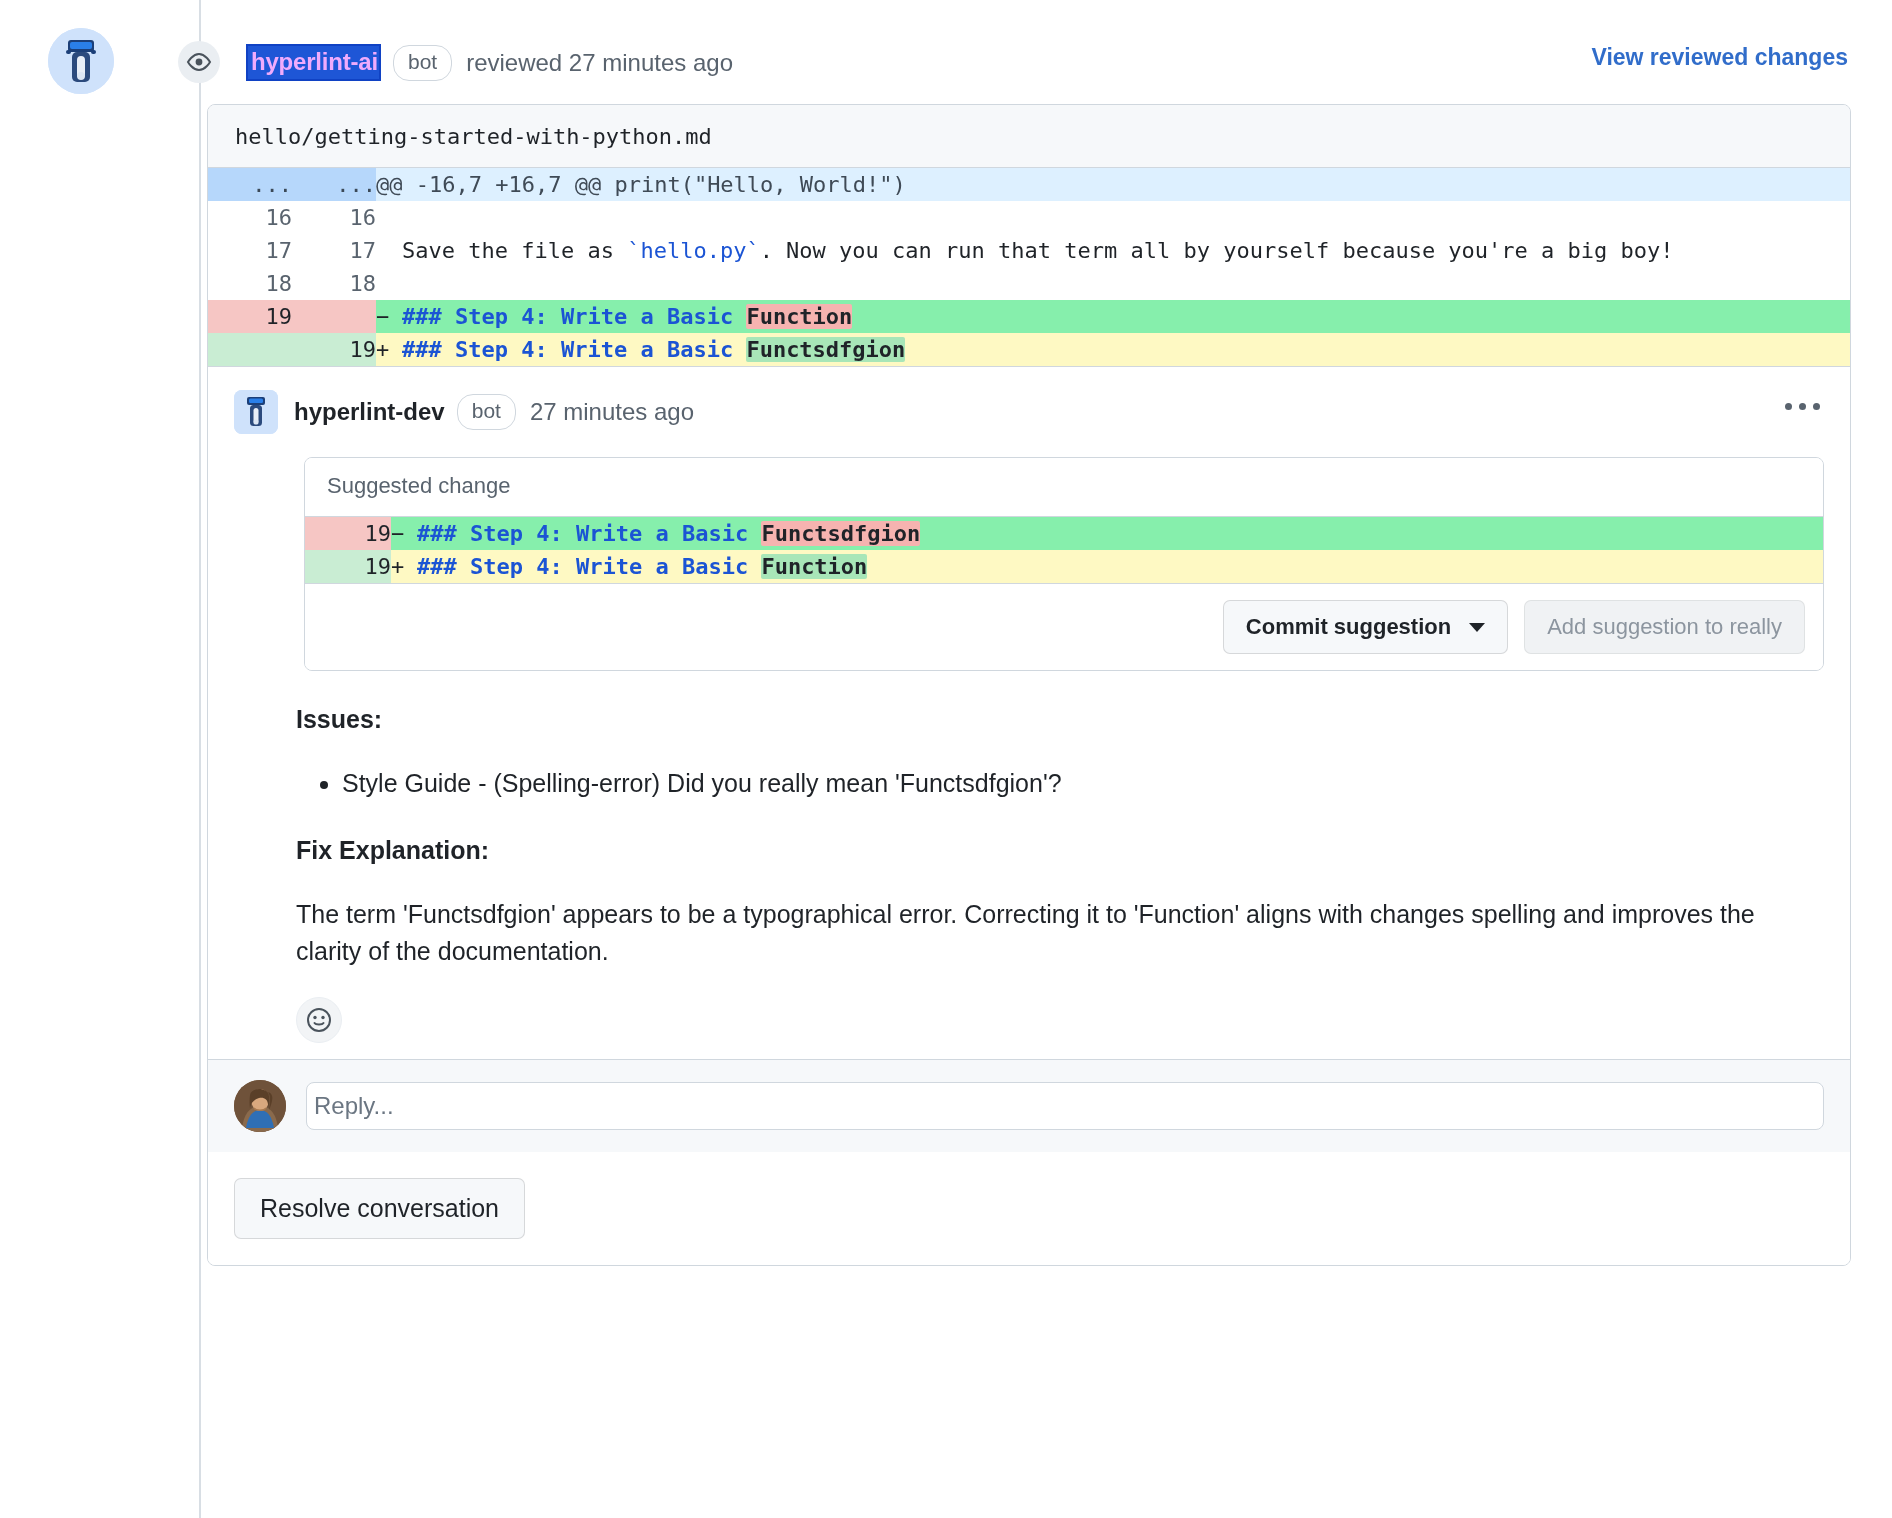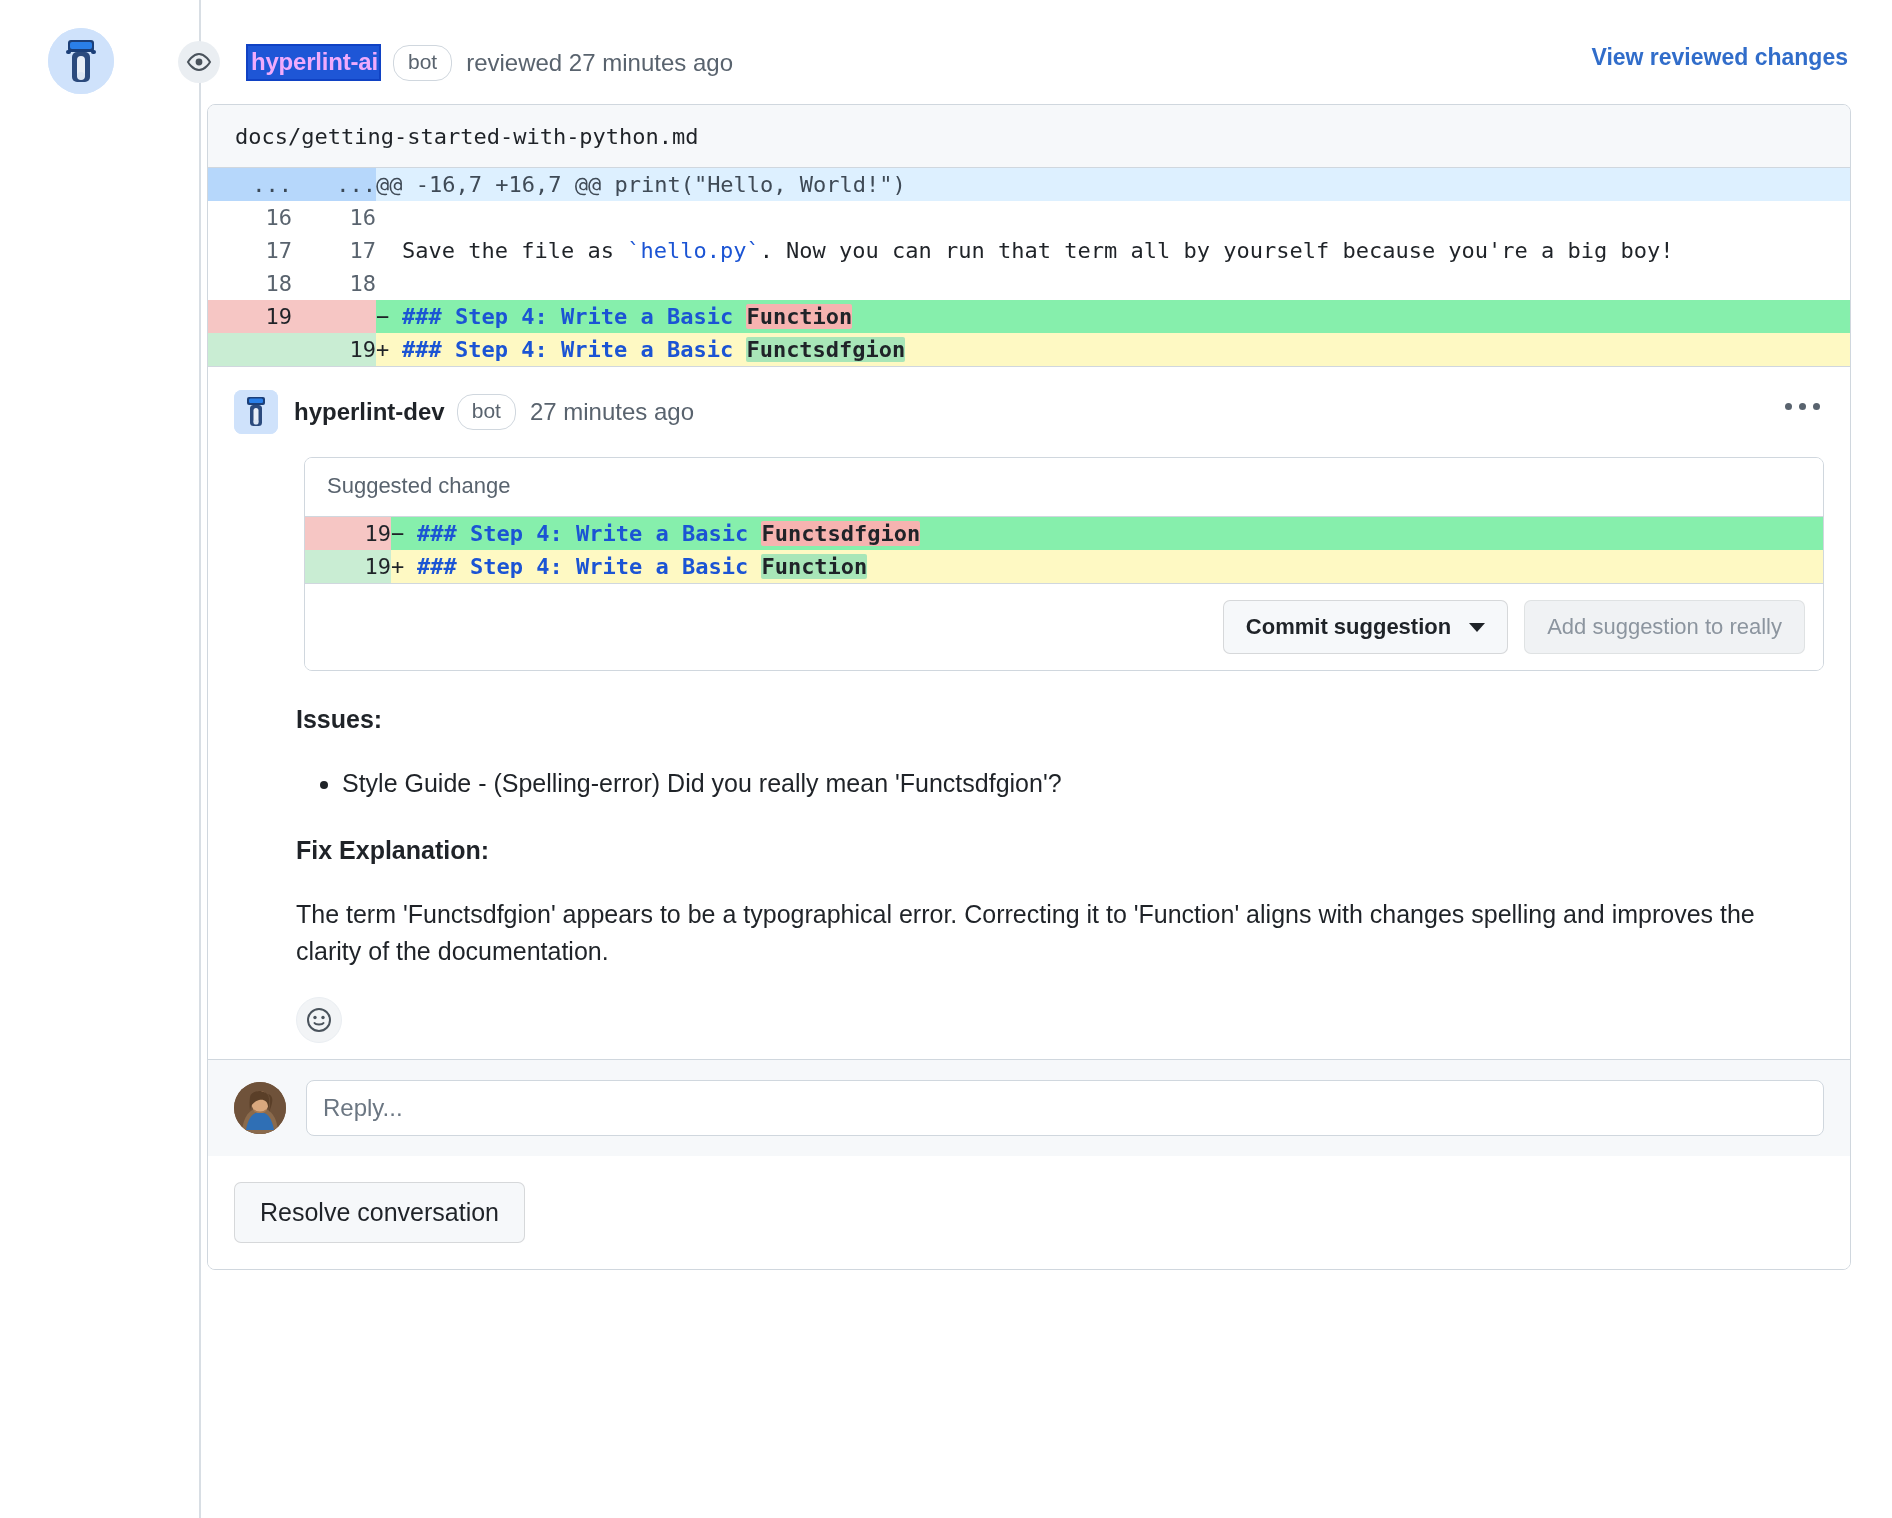--- a/index.html
+++ b/index.html
@@ -333,7 +333,7 @@
 
   <div class="diff-card">
 
-    <div class="diff-filename">docs/getting-started-with-python.md</div>
+    <div class="diff-filename">hello/getting-started-with-python.md</div>
 
     <table class="diff">
       <tbody>

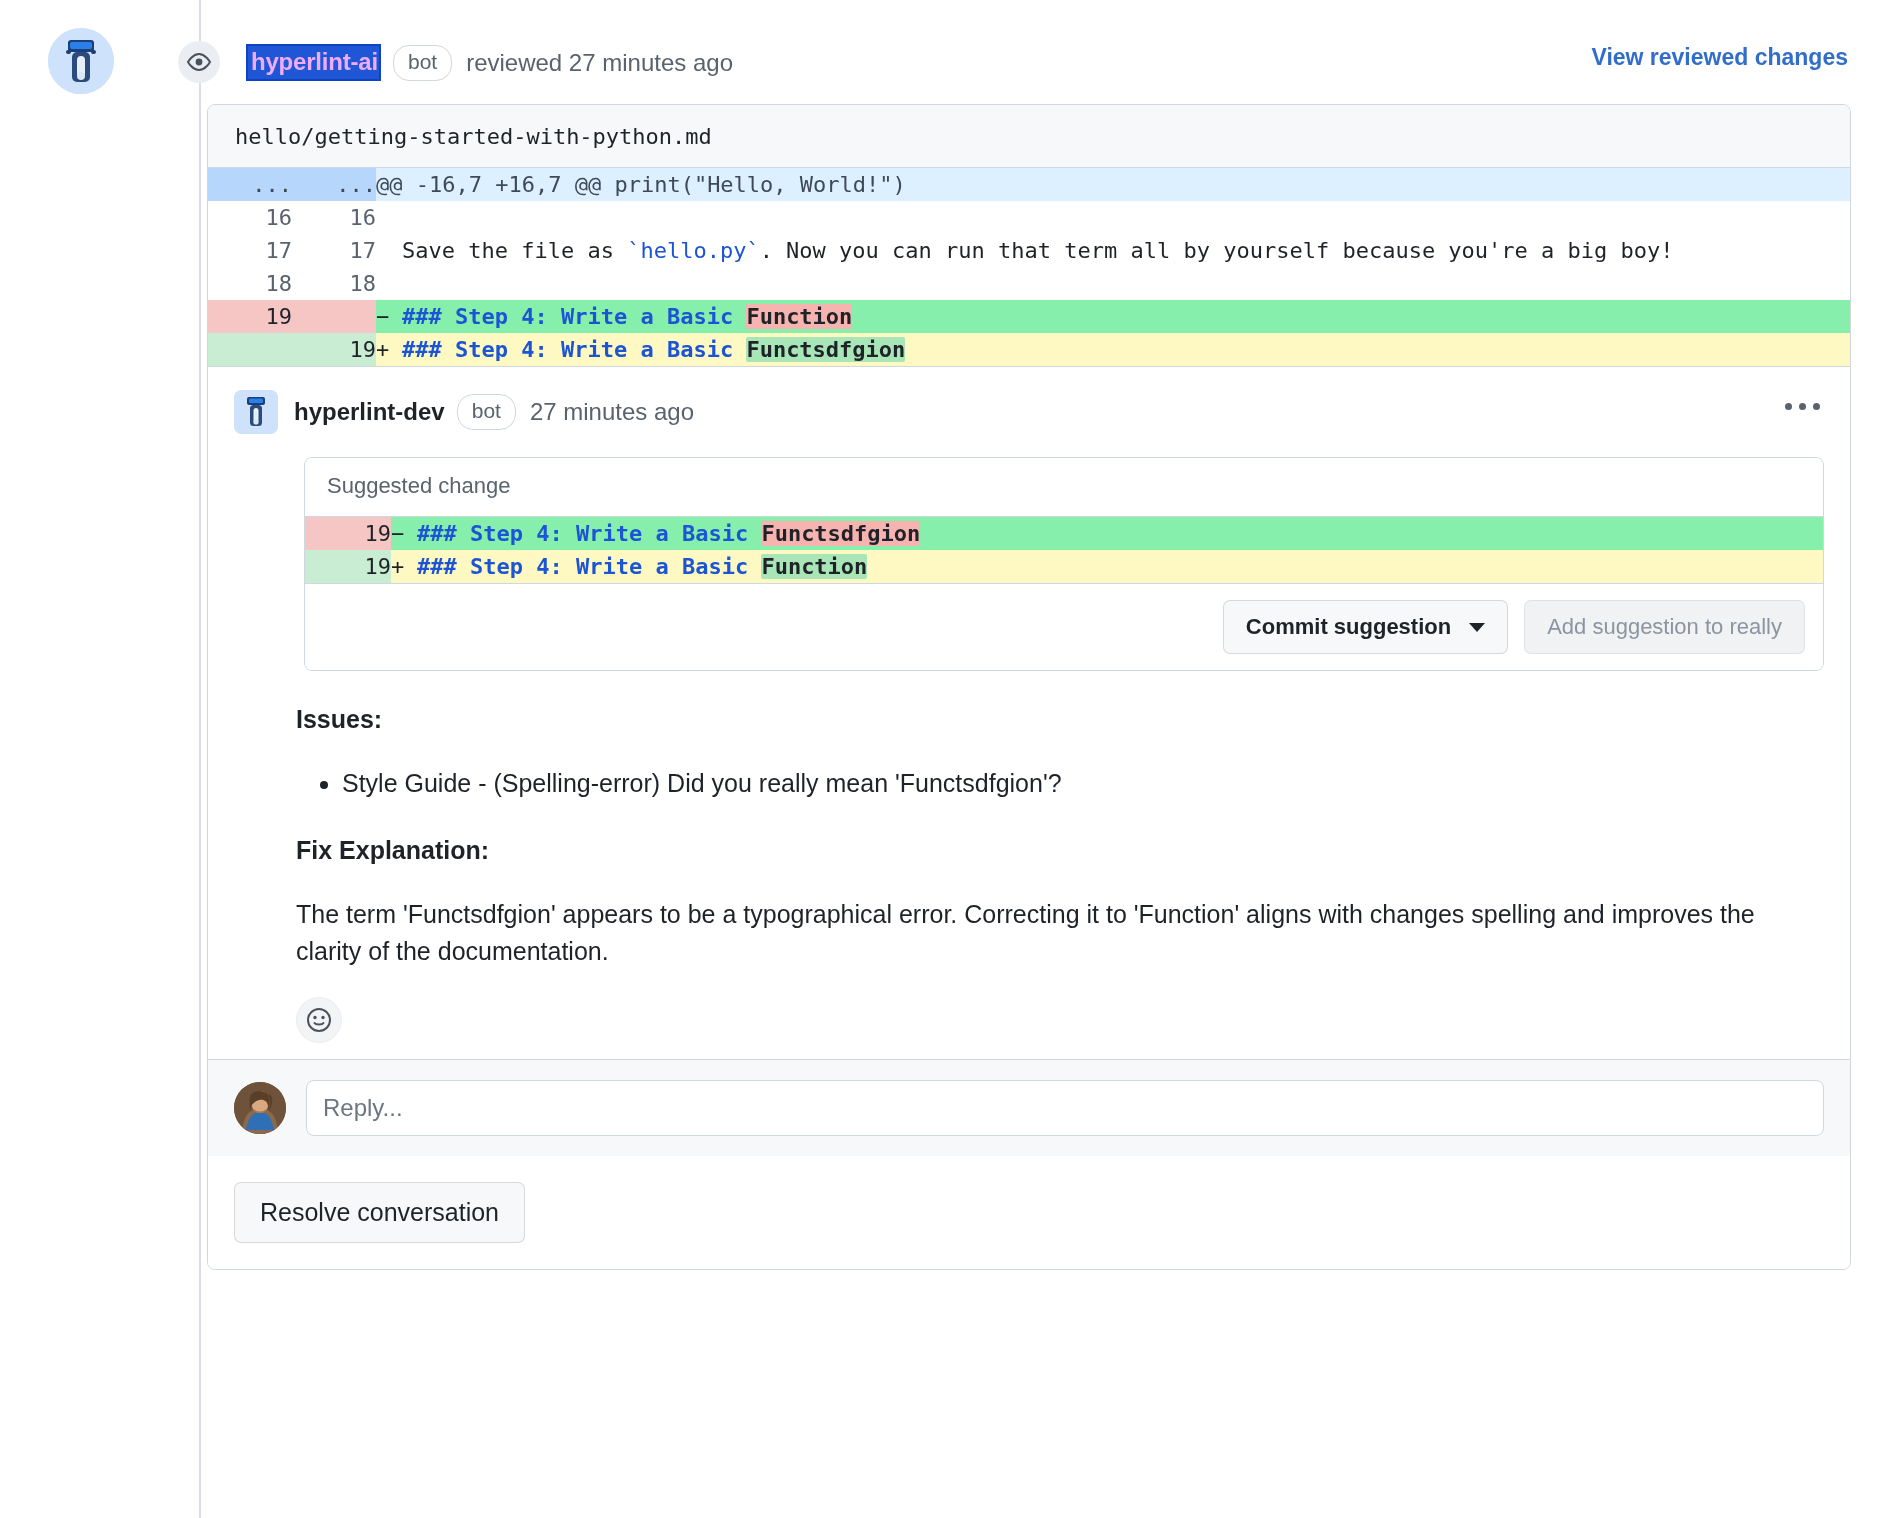--- a/index.html
+++ b/index.html
@@ -272,11 +272,11 @@
   .reply-avatar svg { display: block; width: 52px; height: 52px; }
   .reply-input {
     flex: 1 1 auto;
-    height: 56px;
+    height: 48px;
     border: 1px solid #d0d7de;
     border-radius: 8px;
     background: #ffffff;
-    padding: 0 16px;
+    padding: 0 7px;
     font-size: 24px;
     font-family: "Liberation Sans", sans-serif;
     color: #1f2328;

